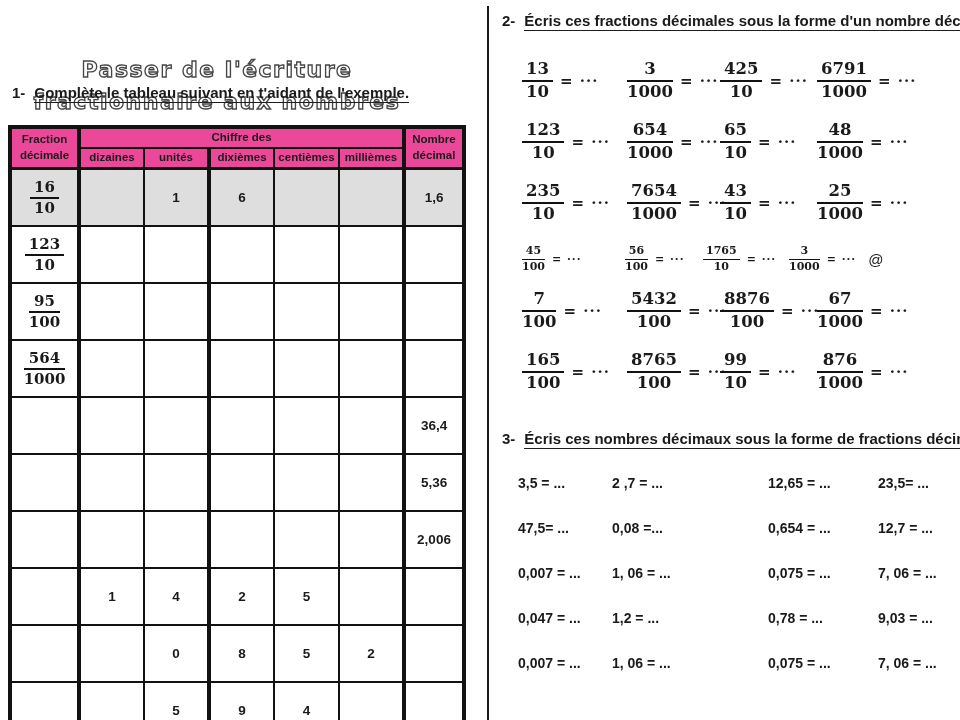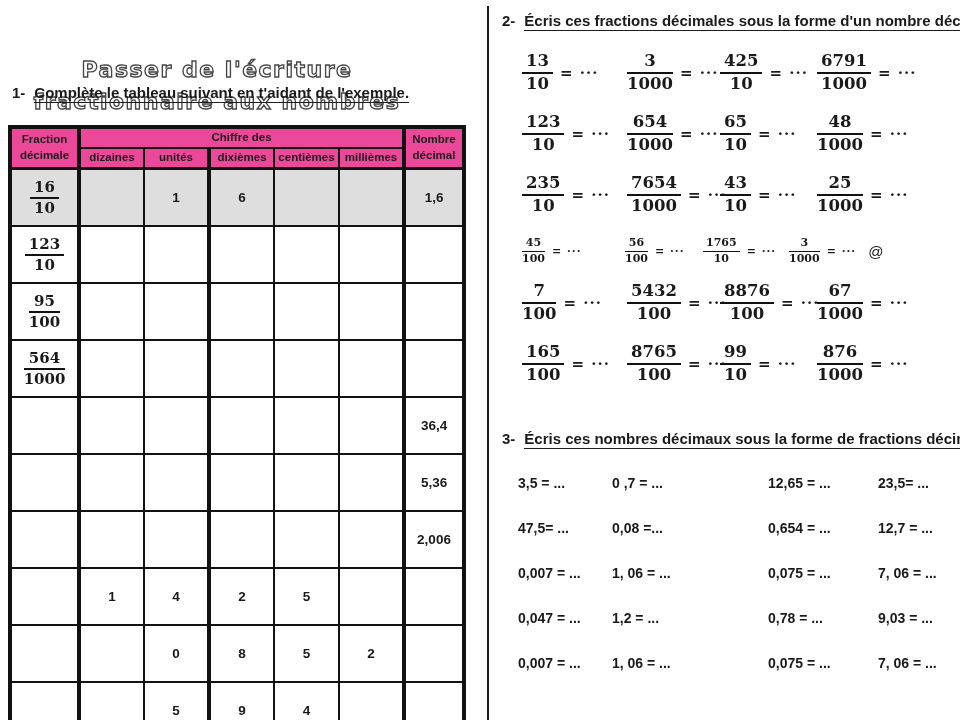--- a/index.html
+++ b/index.html
@@ -51,7 +51,7 @@
   .frac .num{display:block;border-bottom:2px solid #121212;padding:0 4px 1px;}
   .frac .den{display:block;padding-top:1px;}
   
-  #ex2-rows{position:absolute;left:522px;top:42px;width:432px;}
+  #ex2-rows{position:absolute;left:522px;top:50px;width:432px;}
   .ex2-row{display:grid;grid-template-columns:105px 93px 97px 1fr;height:61px;align-items:center;}
   .ex2-row.small{height:47px;grid-template-columns:103px 78px 86px 1fr;}
   .fitem{display:inline-flex;align-items:center;white-space:nowrap;}

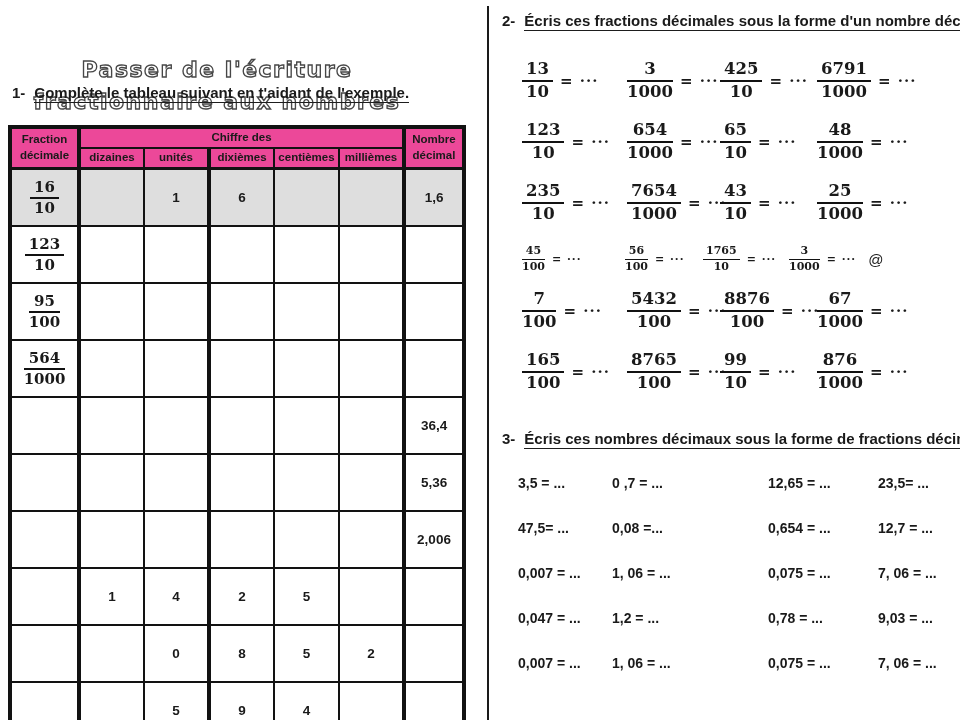--- a/index.html
+++ b/index.html
@@ -395,7 +395,7 @@
 <div id="ex3-rows">
     <div class="ex3-row">
       <span class="ex3-item">3,5 = ...</span>
-      <span class="ex3-item">0 ,7 = ...</span>
+      <span class="ex3-item">2 ,7 = ...</span>
       <span class="ex3-item">12,65 = ...</span>
       <span class="ex3-item">23,5= ...</span>
     </div>

